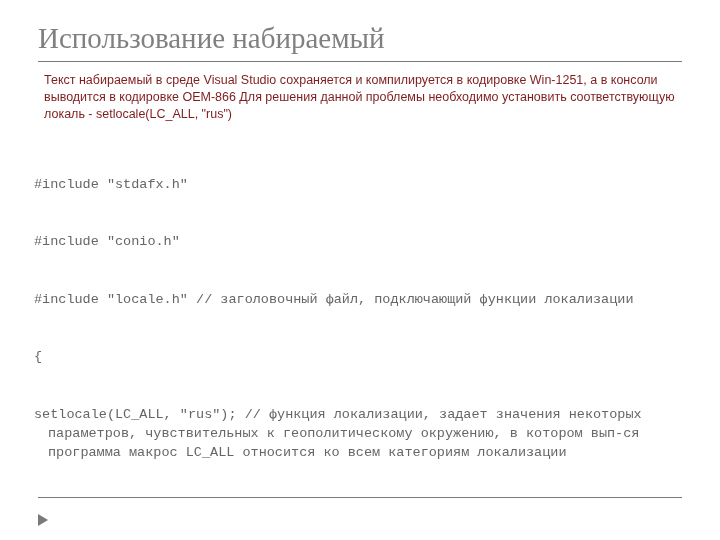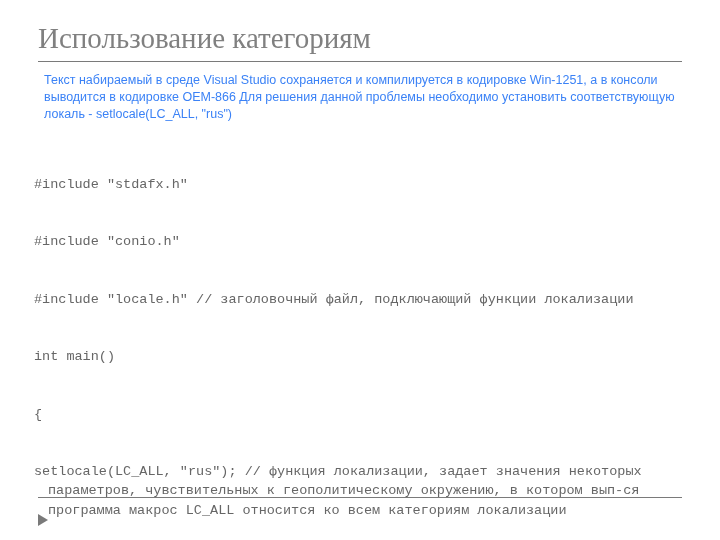--- a/index.html
+++ b/index.html
@@ -74,7 +74,7 @@
 <body>
 
 <div class="slide">
-  <h1 class="title">Использование категориям</h1>
+  <h1 class="title">Использование набираемый</h1>
   <hr class="hr">
   <div class="intro">Текст набираемый в среде Visual Studio сохраняется и компилируется в кодировке Win-1251, а в консоли выводится в кодировке OEM-866 Для решения данной проблемы необходимо установить соответствующую локаль - setlocale(LC_ALL, "rus")</div>
   <div class="code">

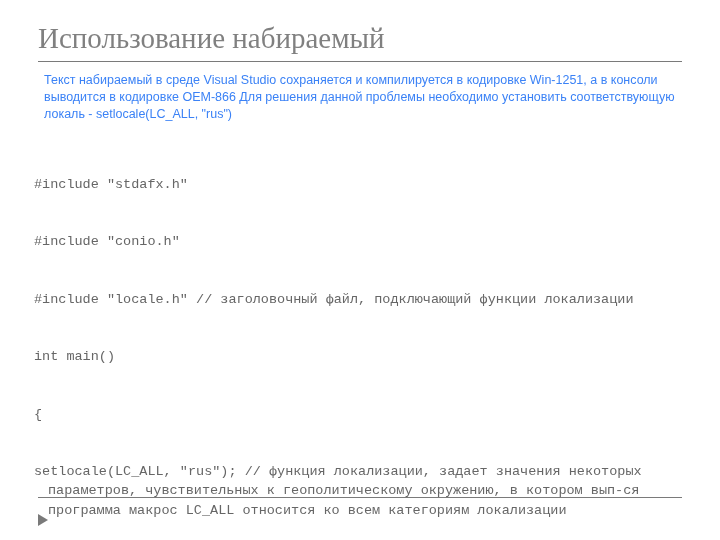--- a/index.html
+++ b/index.html
@@ -31,7 +31,7 @@
   .intro {
     font-family: Arial, sans-serif;
     font-size: 12.5px;
-    color: #3b82f6;
+    color: #7f1d1d;
     line-height: 1.35;
     padding-left: 6px;
     margin-bottom: 14px;

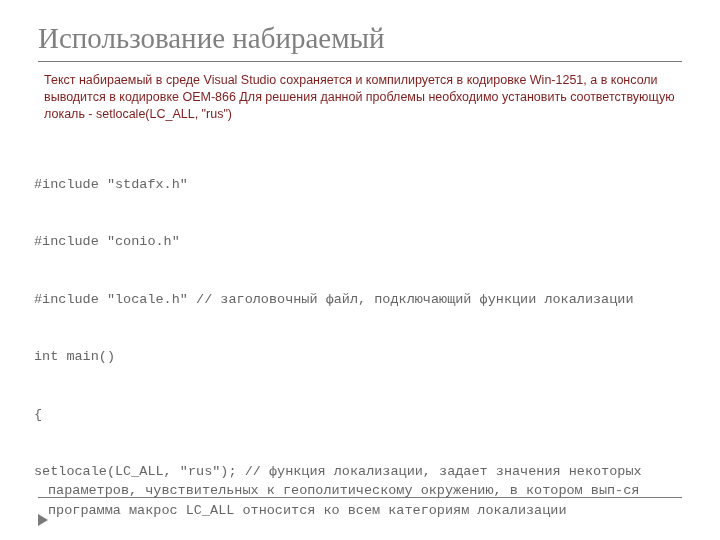--- a/index.html
+++ b/index.html
@@ -81,7 +81,6 @@
     <span class="line">#include "stdafx.h"</span>
     <span class="line">#include "conio.h"</span>
     <span class="line">#include "locale.h" // заголовочный файл, подключающий функции локализации</span>
-    <span class="line">int main()</span>
     <span class="line">{</span>
     <span class="line">setlocale(LC_ALL, "rus"); // функция локализации, задает значения некоторых параметров, чувствительных к геополитическому окружению, в котором вып-ся программа макрос LC_ALL относится ко всем категориям локализации</span>
     

